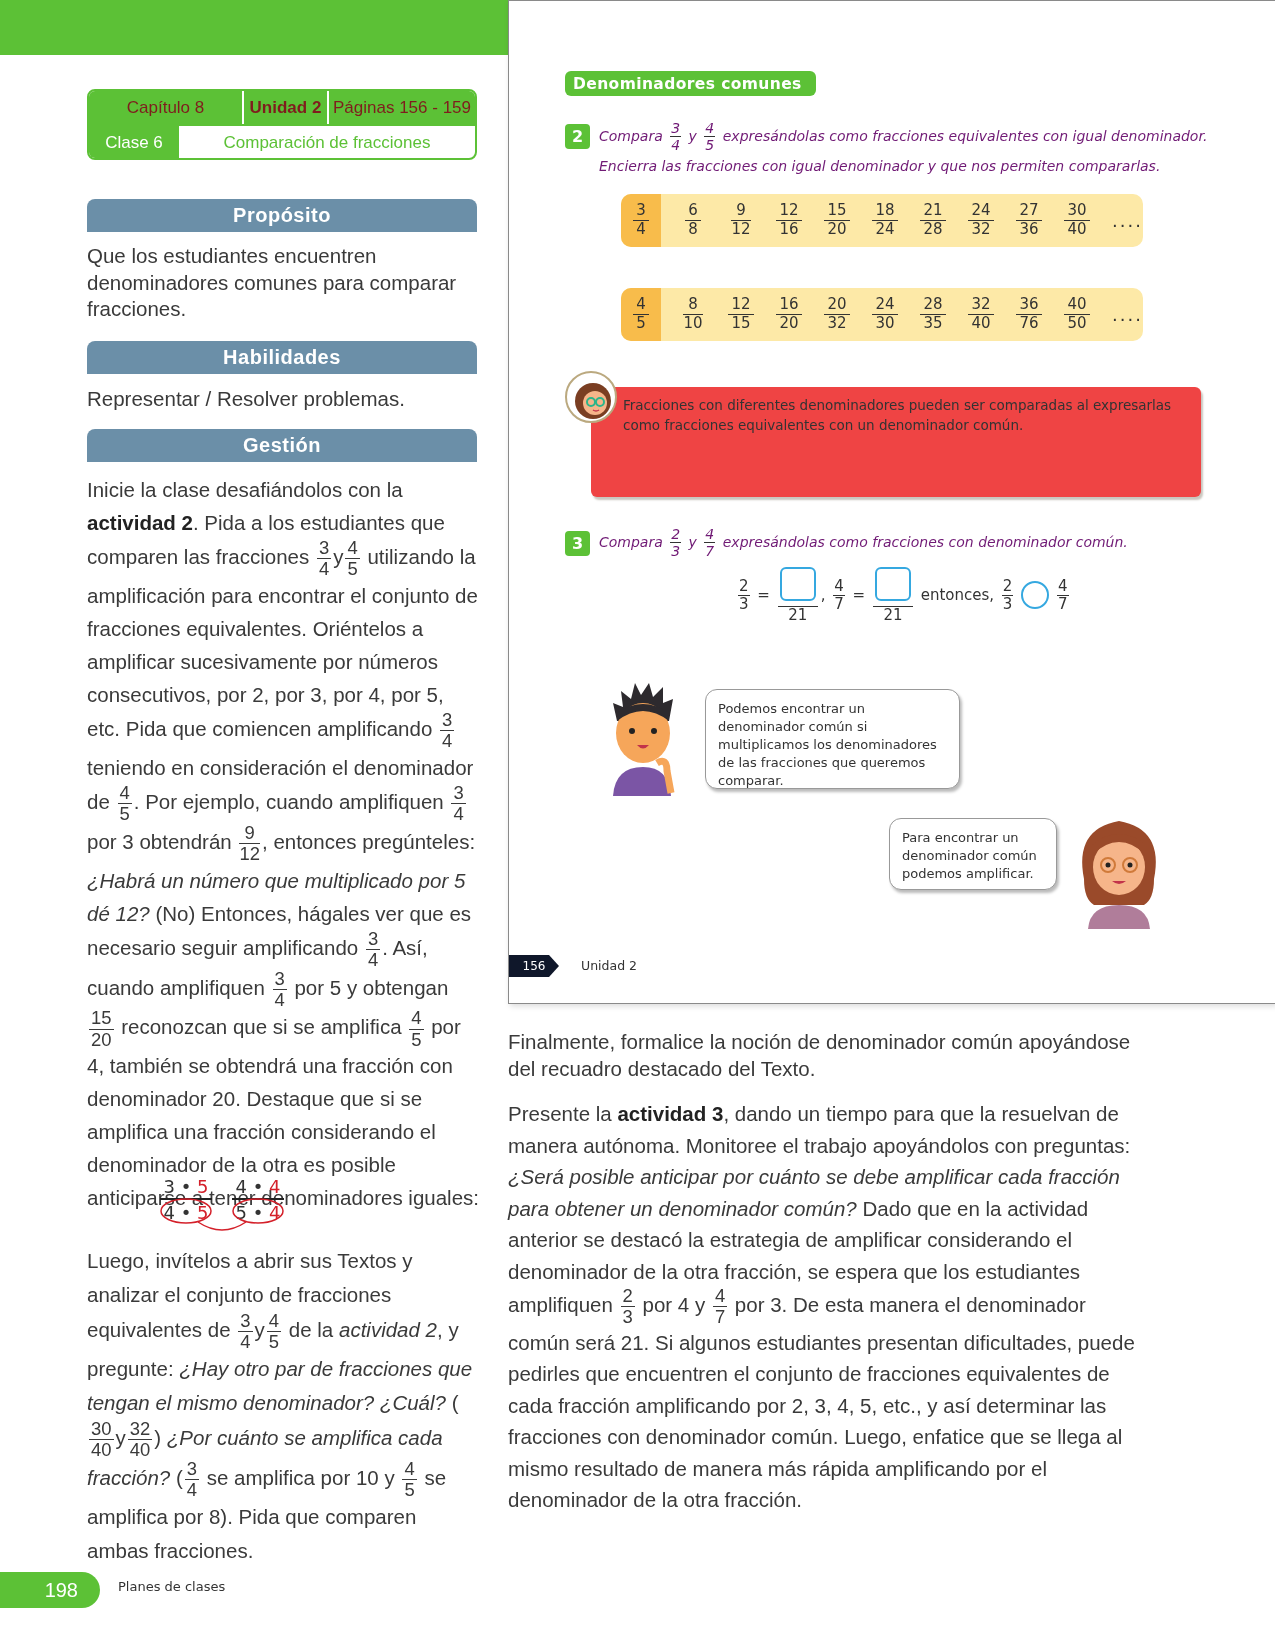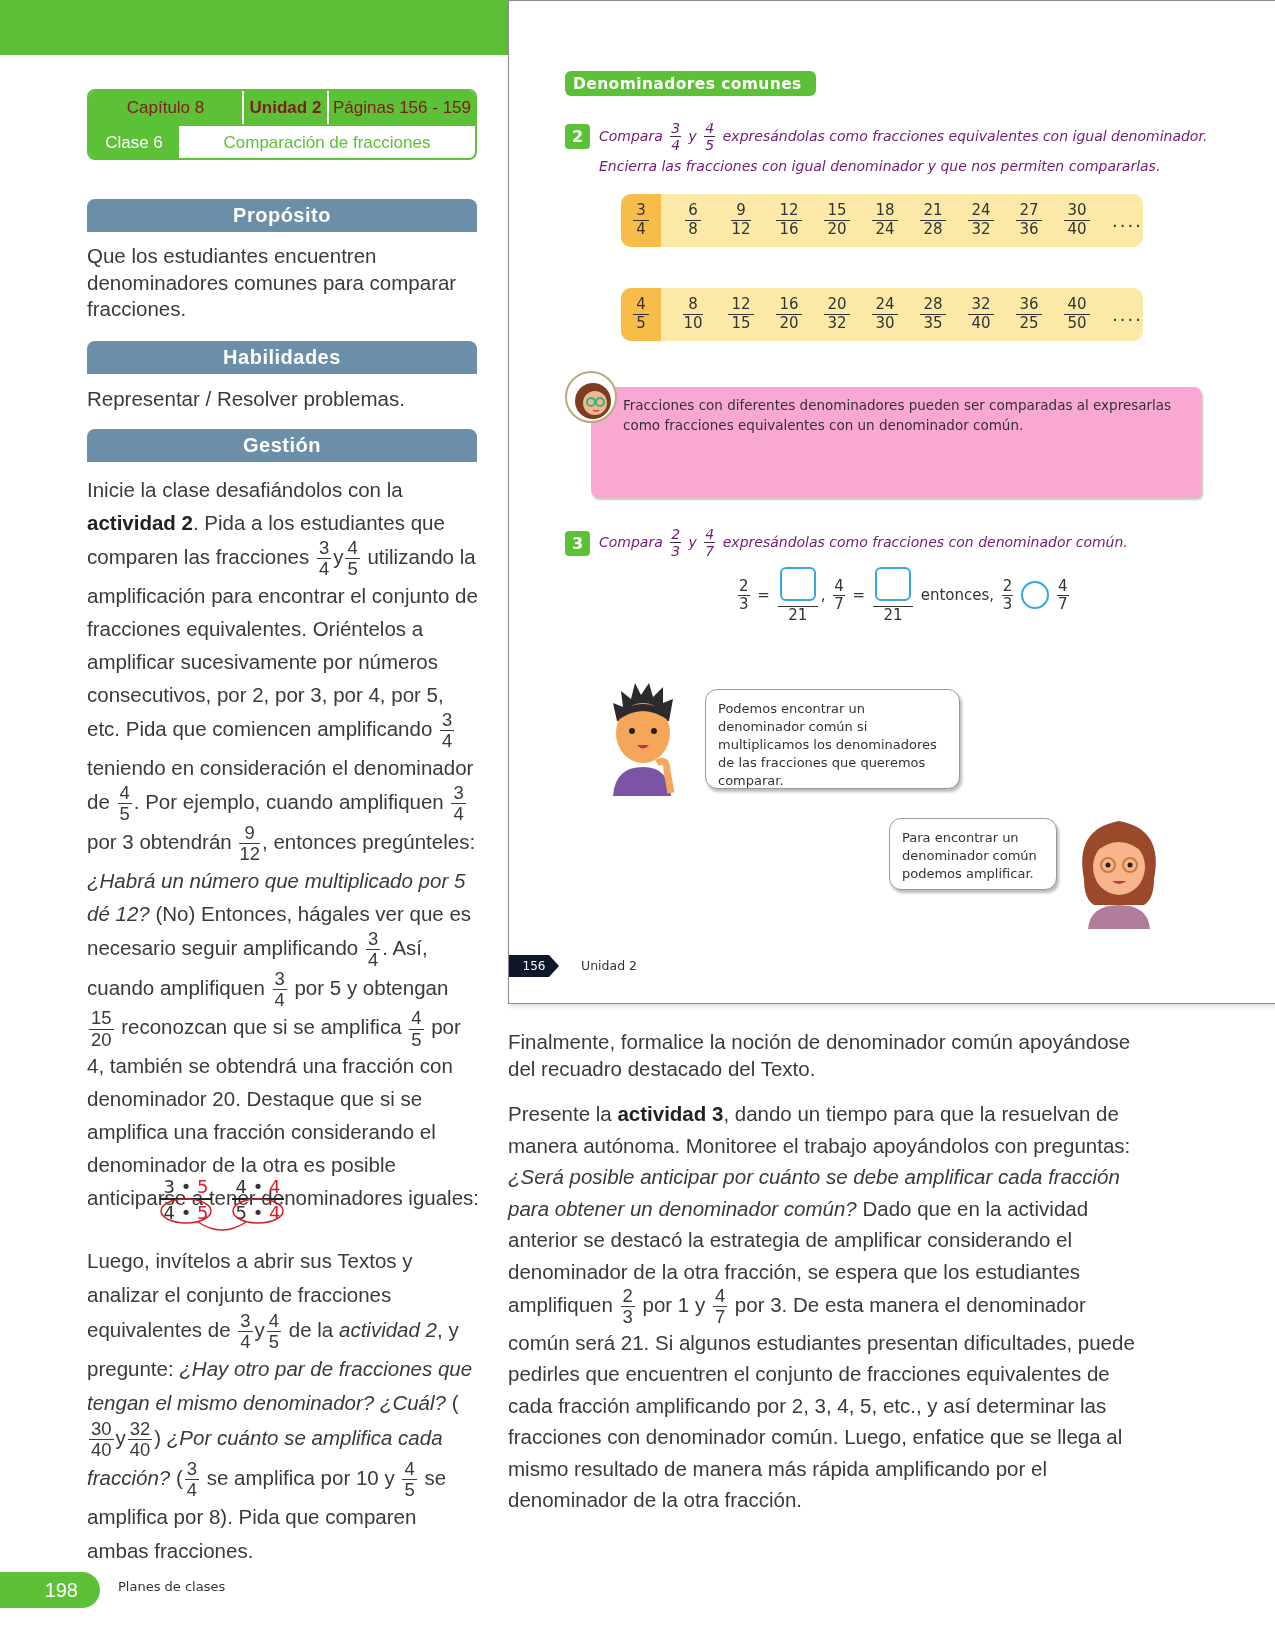--- a/index.html
+++ b/index.html
@@ -278,7 +278,7 @@
         <div class="it">
           <span class="sfrac">
             <span class="n">36</span>
-            <span class="d">25</span>
+            <span class="d">76</span>
           </span>
         </div>
         <div class="it">

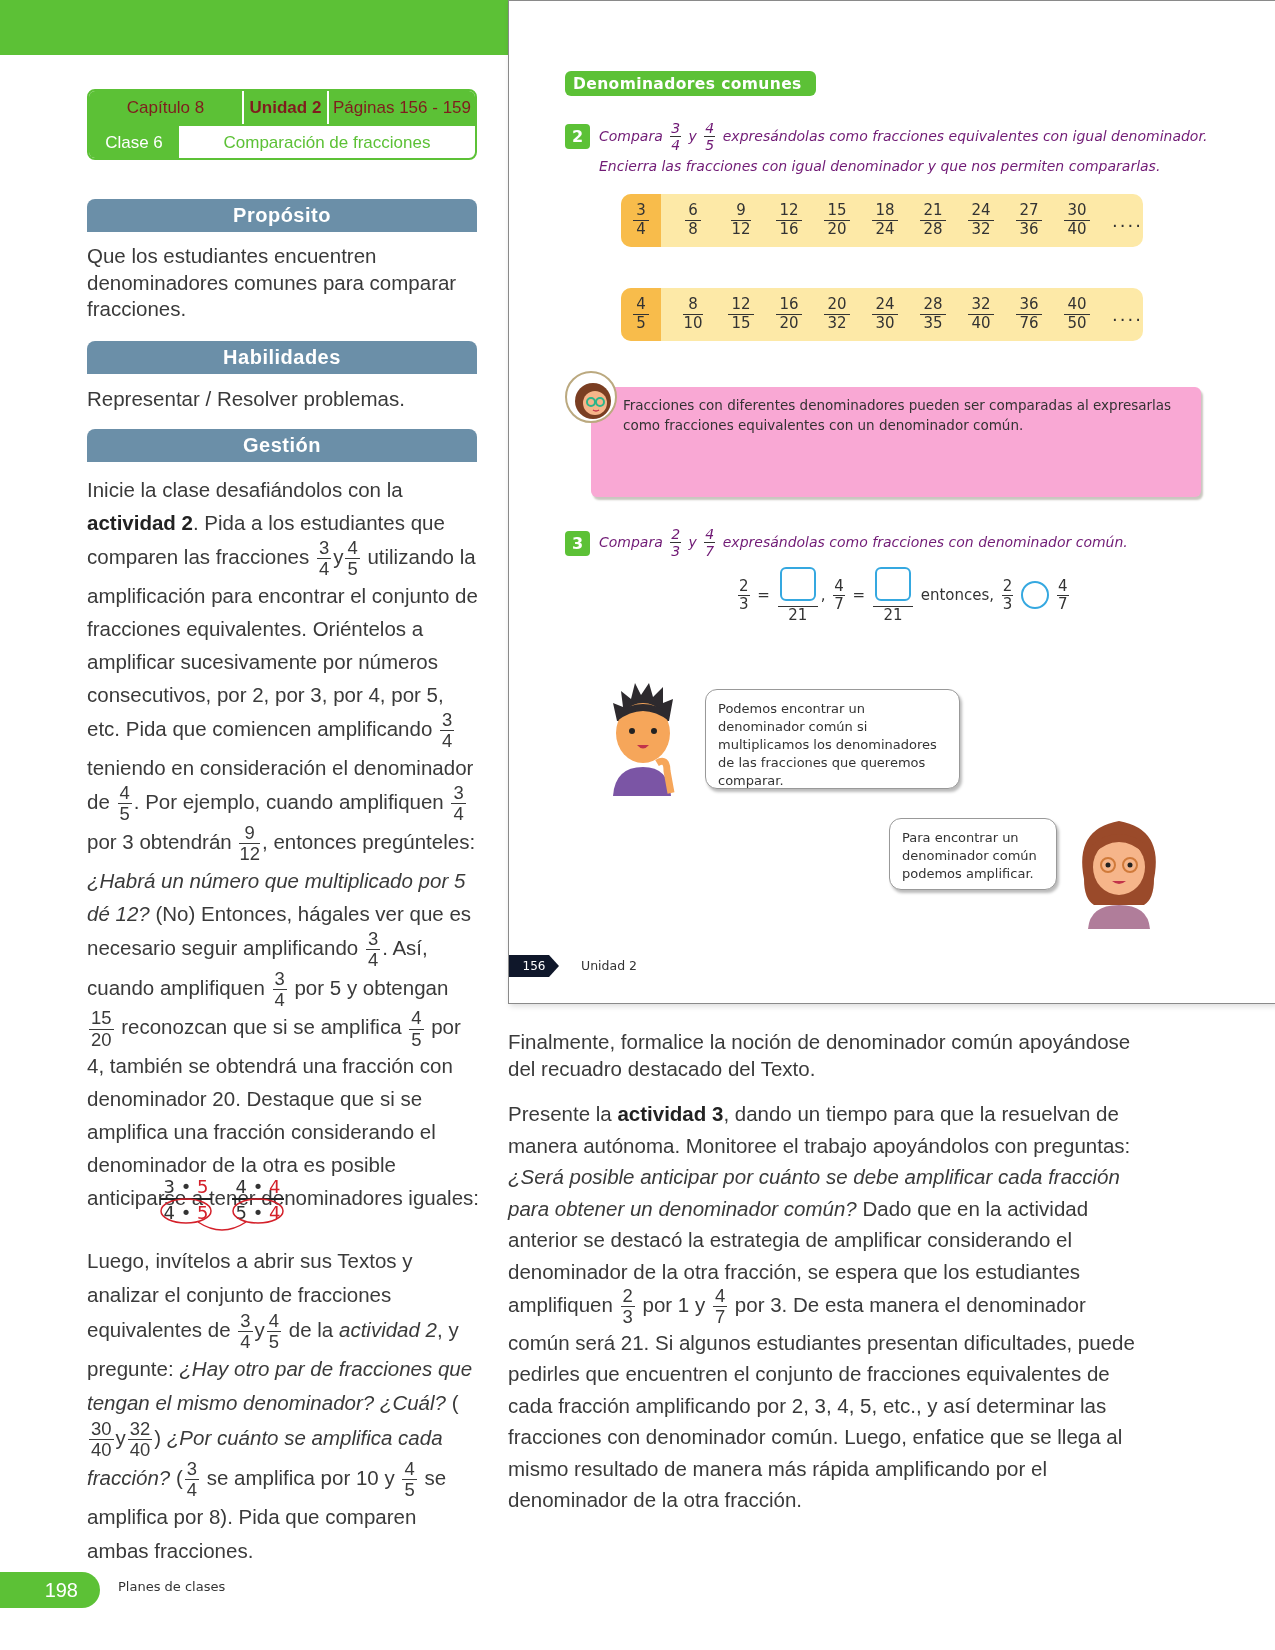--- a/index.html
+++ b/index.html
@@ -55,7 +55,7 @@
   .sfrac .n { display: block; border-bottom: 1.2px solid #333; padding: 0 3px 1px; }
   .sfrac .d { display: block; padding-top: 1px; }
 
-  .infobox { position: absolute; left: 82px; top: 386px; width: 610px; height: 110px; background: #f9a8d4; border-radius: 6px; box-shadow: 2px 3px 2px #c9c7bf; }
+  .infobox { position: absolute; left: 82px; top: 386px; width: 610px; height: 110px; background: #ef4444; border-radius: 6px; box-shadow: 2px 3px 2px #c9c7bf; }
   .infobox p { position: absolute; left: 32px; font-size: 13.5px; color: #333; line-height: 20px; }
   .avatar-ring { position: absolute; left: 56px; top: 370px; width: 52px; height: 52px; border: 2px solid #bba97f; border-radius: 50%; background: #fff; overflow: hidden; }
 

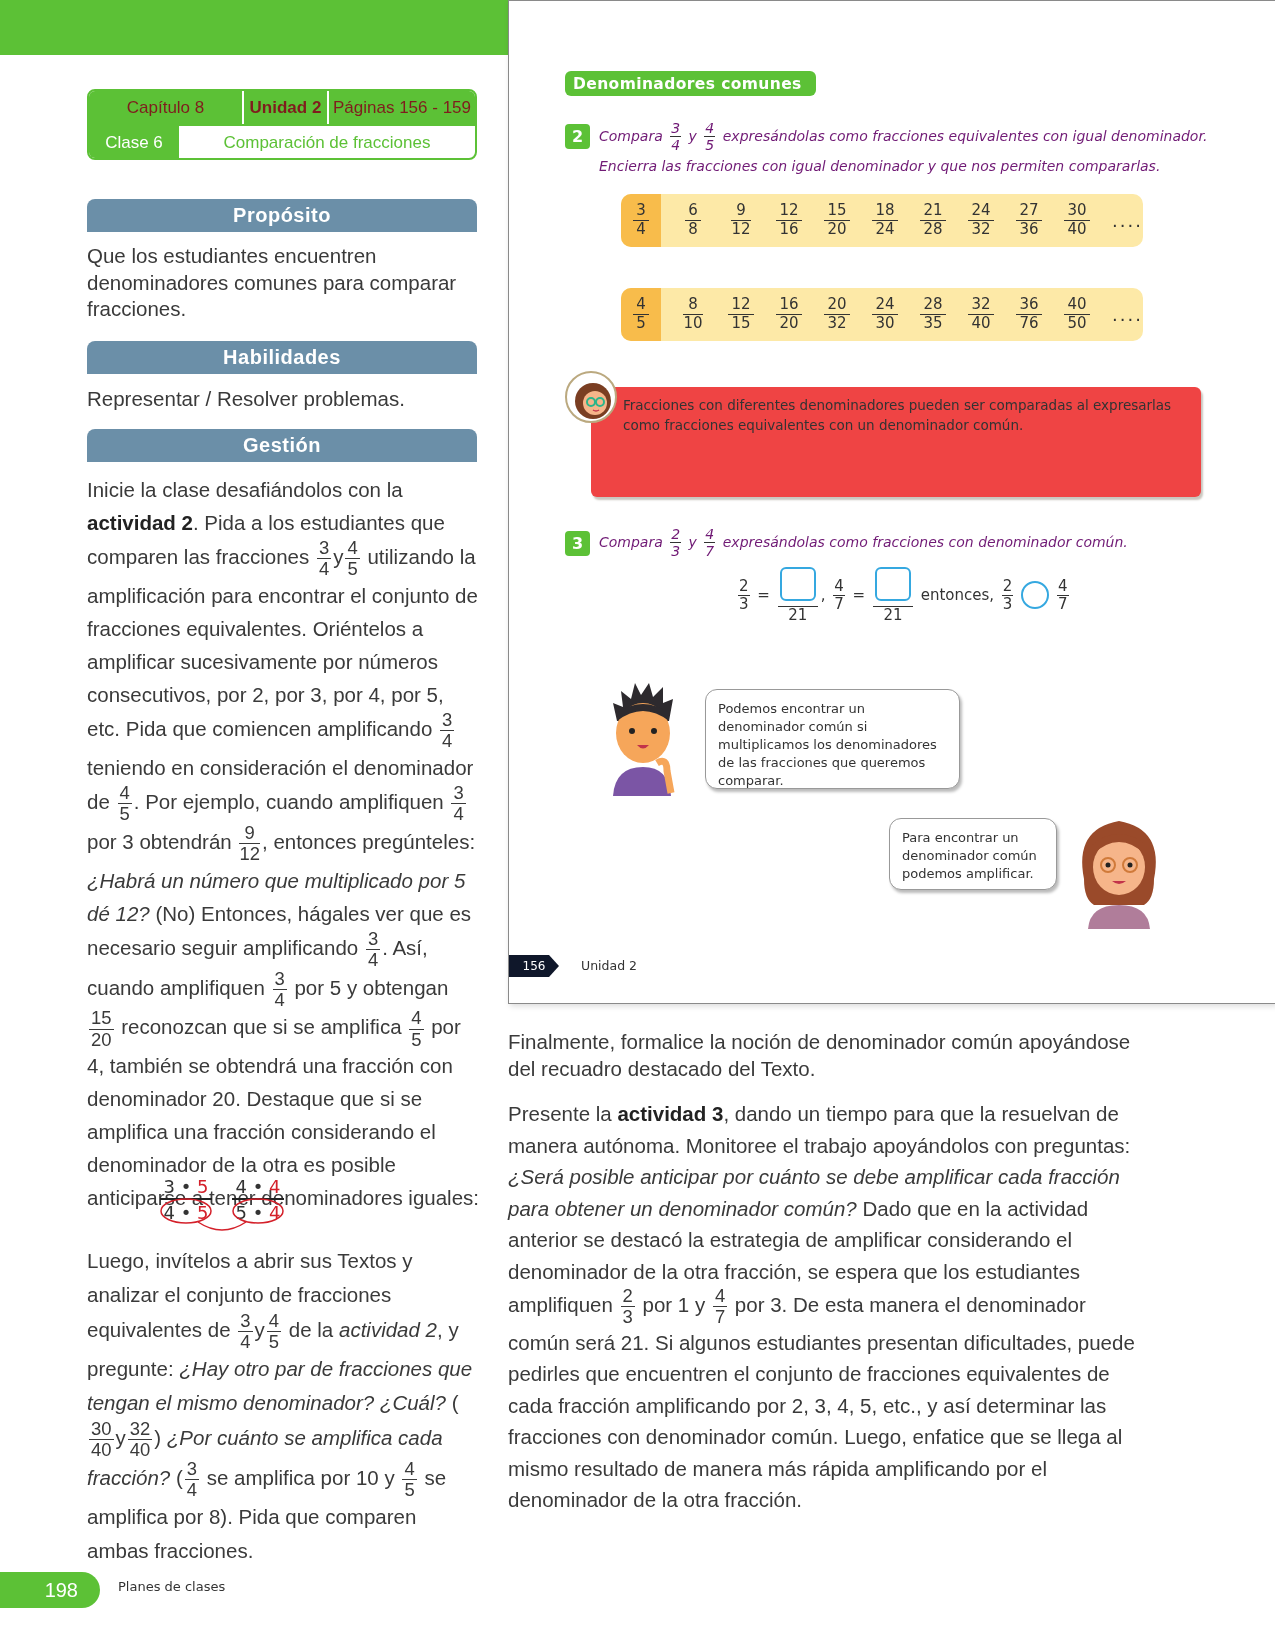--- a/index.html
+++ b/index.html
@@ -362,7 +362,7 @@
   <i>¿Será posible anticipar por cuánto se debe amplificar cada fracción para obtener un denominador común?</i>
   <span>Dado que en la actividad anterior se destacó la estrategia de amplificar considerando el denominador de la otra fracción, se espera que los estudiantes amplifiquen</span>
   <span class="frac"><span class="n">2</span><span class="d">3</span></span>
-  <span>por 1 y</span>
+  <span>por 4 y</span>
   <span class="frac"><span class="n">4</span><span class="d">7</span></span>
   <span>por 3. De esta manera el denominador común será 21. Si algunos estudiantes presentan dificultades, puede pedirles que encuentren el conjunto de fracciones equivalentes de cada fracción amplificando por 2, 3, 4, 5, etc., y así determinar las fracciones con denominador común. Luego, enfatice que se llega al mismo resultado de manera más rápida amplificando por el denominador de la otra fracción.</span>
 </div>

